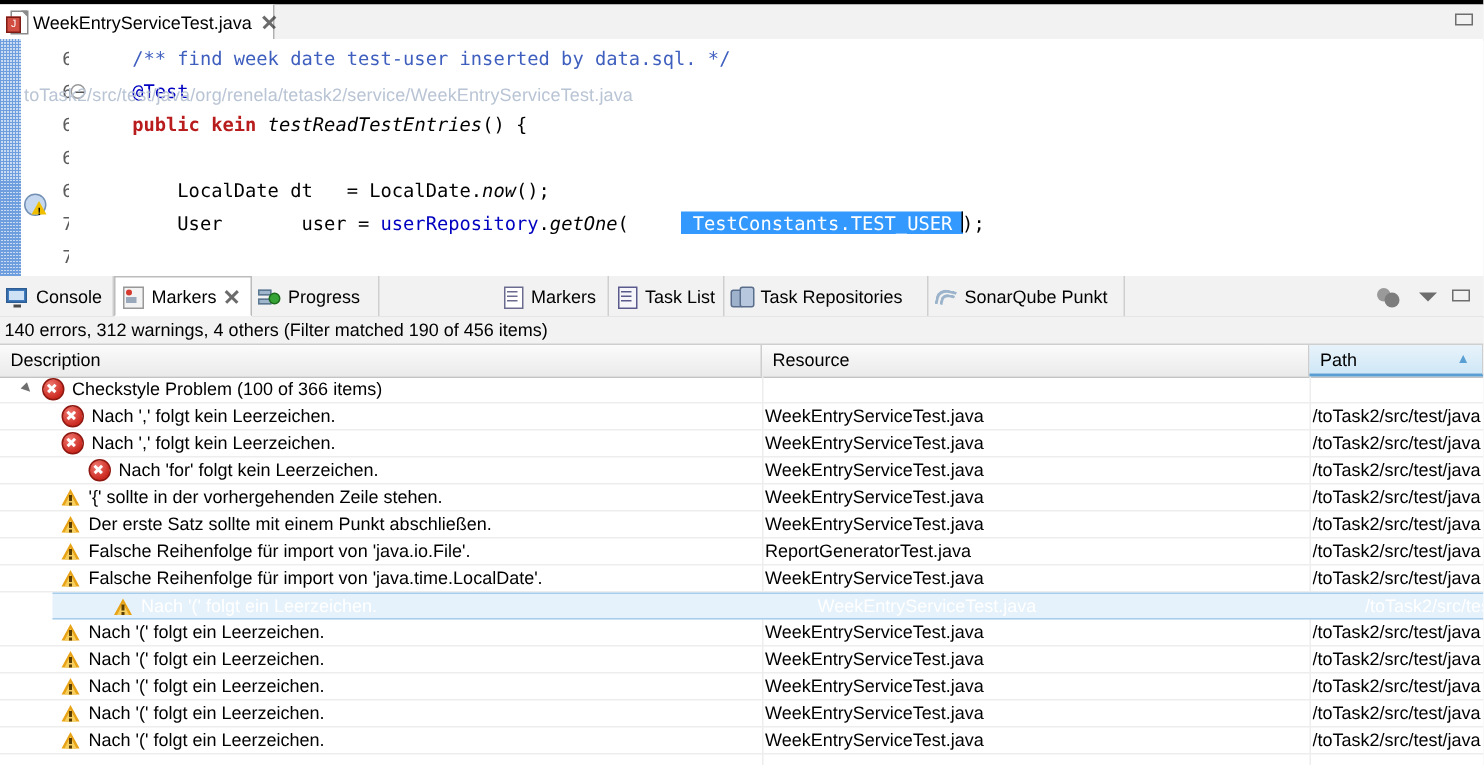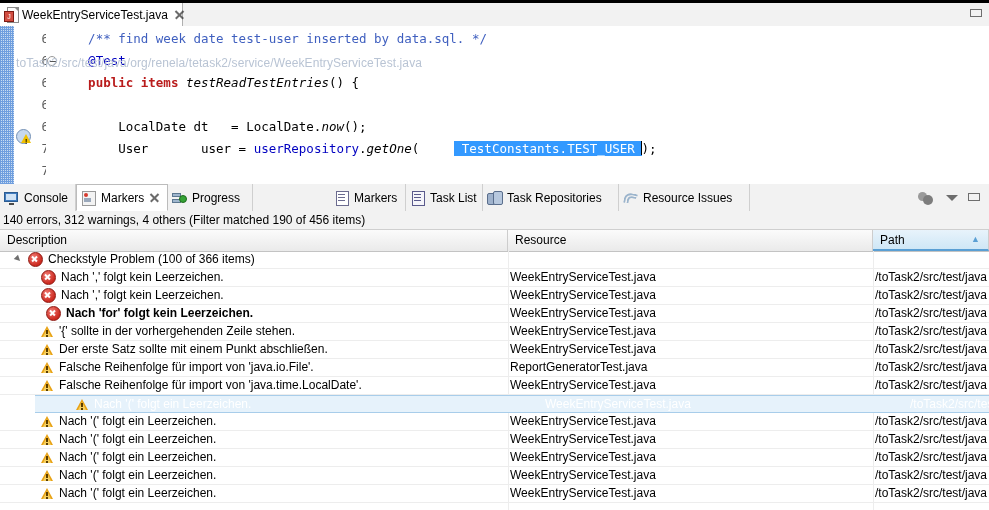--- a/index.html
+++ b/index.html
@@ -185,7 +185,7 @@
       <div class="code" id="code-area">
         <div class="cl" style="top: 2px;"><span class="cm">    /** find week date test-user inserted by data.sql. */</span></div>
         <div class="cl" style="top: 24px;">    <span class="fld">@Test</span></div>
-        <div class="cl" style="top: 46px;">    <span class="kw">public</span> <span class="kw">items</span> <span class="stat">testReadTestEntries</span>() {</div>
+        <div class="cl" style="top: 46px;">    <span class="kw">public</span> <span class="kw">kein</span> <span class="stat">testReadTestEntries</span>() {</div>
         <div class="cl" style="top: 68px;"></div>
         <div class="cl" style="top: 90px;">        LocalDate dt   = LocalDate.<span class="stat">now</span>();</div>
         <div class="cl" style="top: 112px;">        User       user = <span class="fld">userRepository</span>.<span class="stat">getOne</span>(<span class="sel"> TestConstants.TEST_USER </span><span class="caret"></span>);</div>

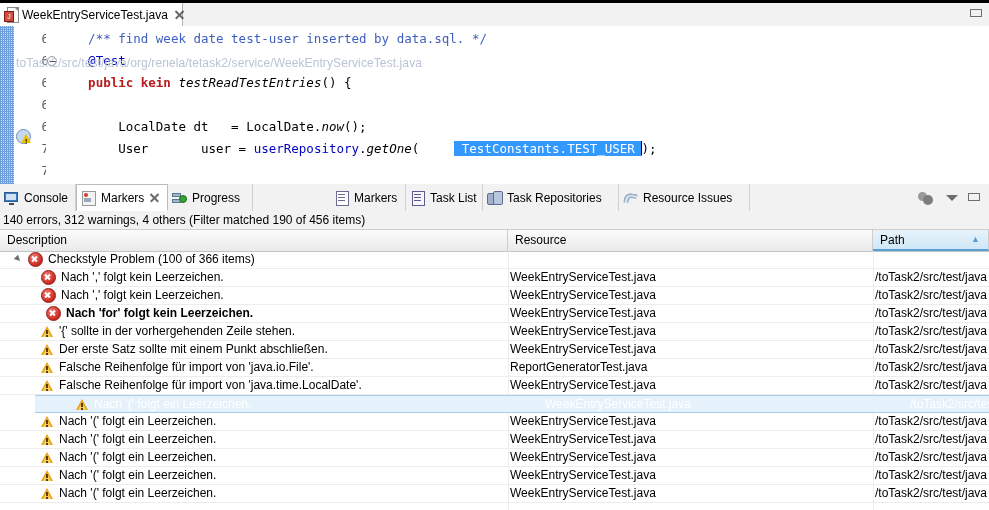--- a/index.html
+++ b/index.html
@@ -265,7 +265,7 @@
             <span class="a1"></span>
             <span class="a2"></span>
           </span>
-          <span class="vlbl">Resource Issues</span>
+          <span class="vlbl">SonarQube Punkt</span>
         </div>
       </div>
 

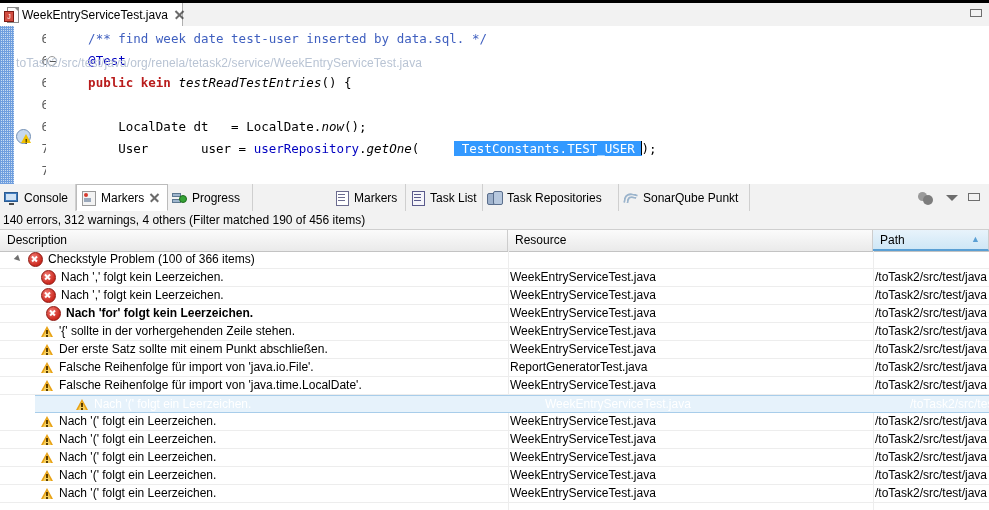--- a/index.html
+++ b/index.html
@@ -322,7 +322,7 @@
             <span class="c-path">/toTask2/src/test/java</span>
           </div>
           <div class="row" style="top: 54px;">
-            <span class="c-desc" style="left:19px;width:490px;font-weight:bold;">
+            <span class="c-desc" style="left:32px;width:490px;">
               <span style="width:22px;display:inline-block"></span>
               <span class="err-ico"></span>
               <span>Nach 'for' folgt kein Leerzeichen.</span>

